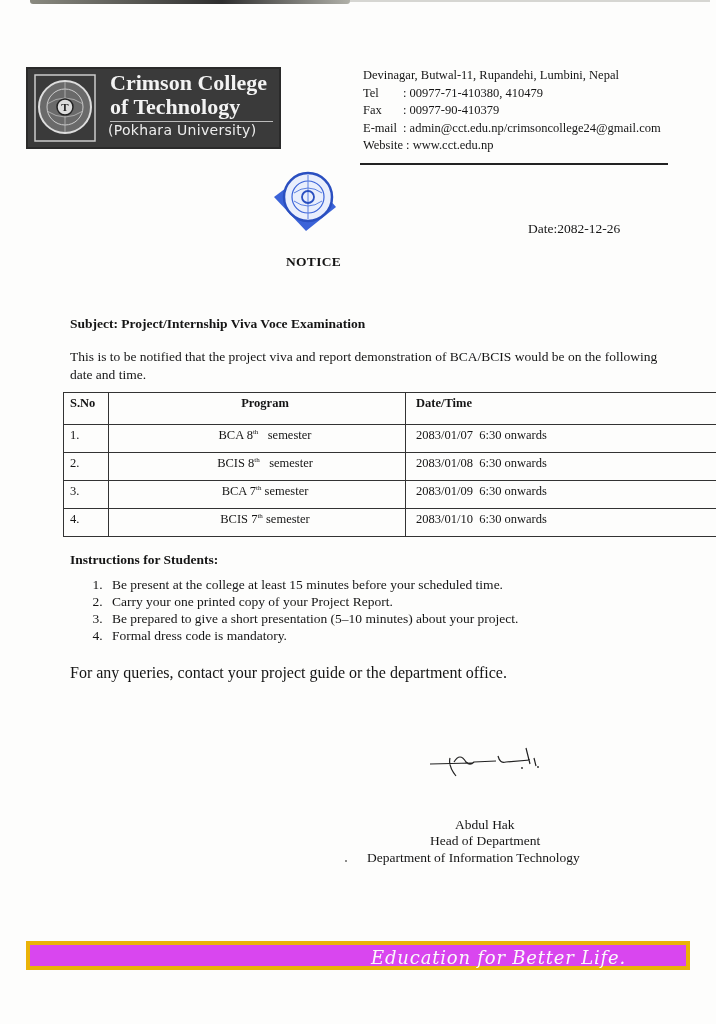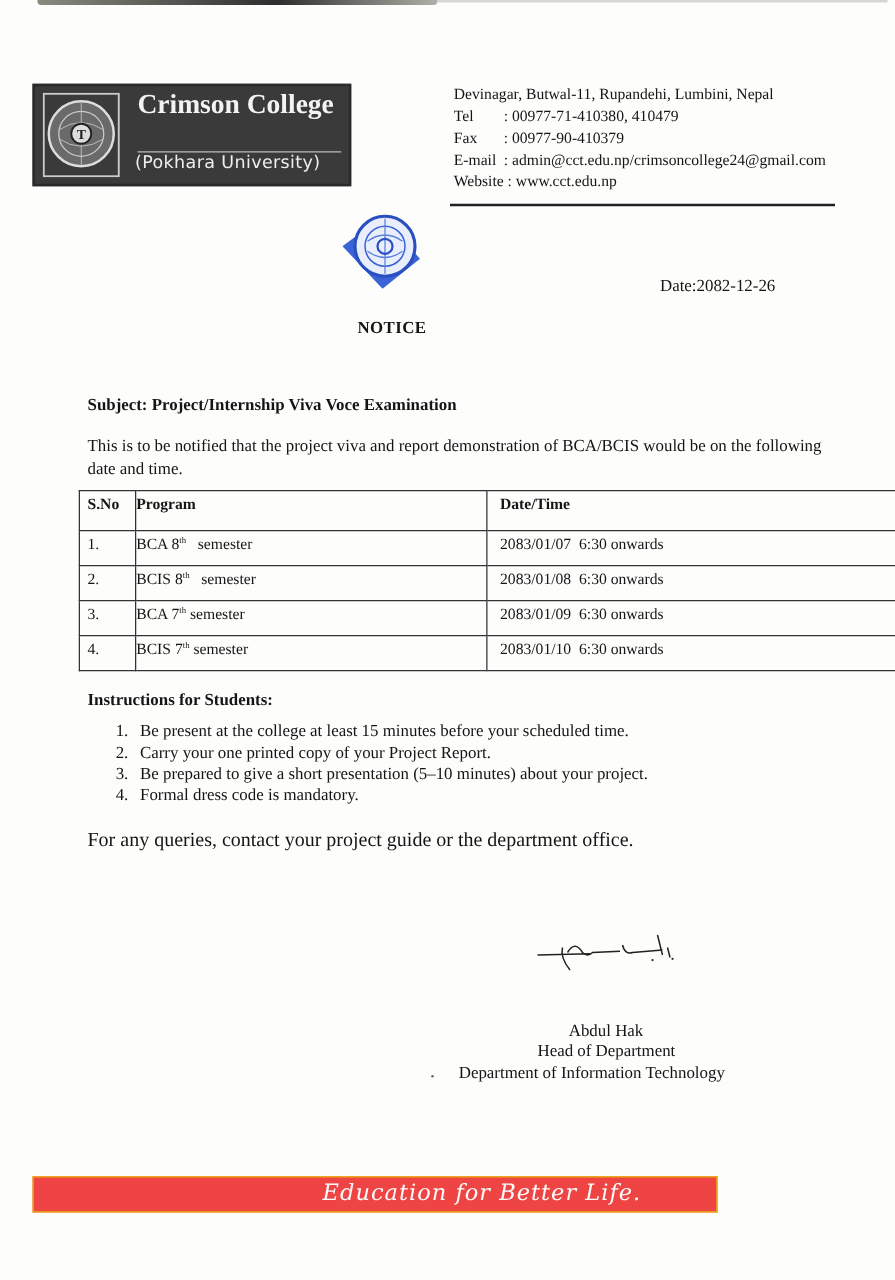--- a/index.html
+++ b/index.html
@@ -72,6 +72,7 @@
     <text x="31" y="37" text-anchor="middle" font-family="Liberation Serif, serif" font-size="11" font-weight="bold" fill="#222">T</text>
   </svg>
   <div class="logo-line1">Crimson College</div>
+  <div class="logo-line2">of Technology</div>
   <div class="logo-rule"></div>
   <div class="logo-sub">(Pokhara University)</div>
 </div>

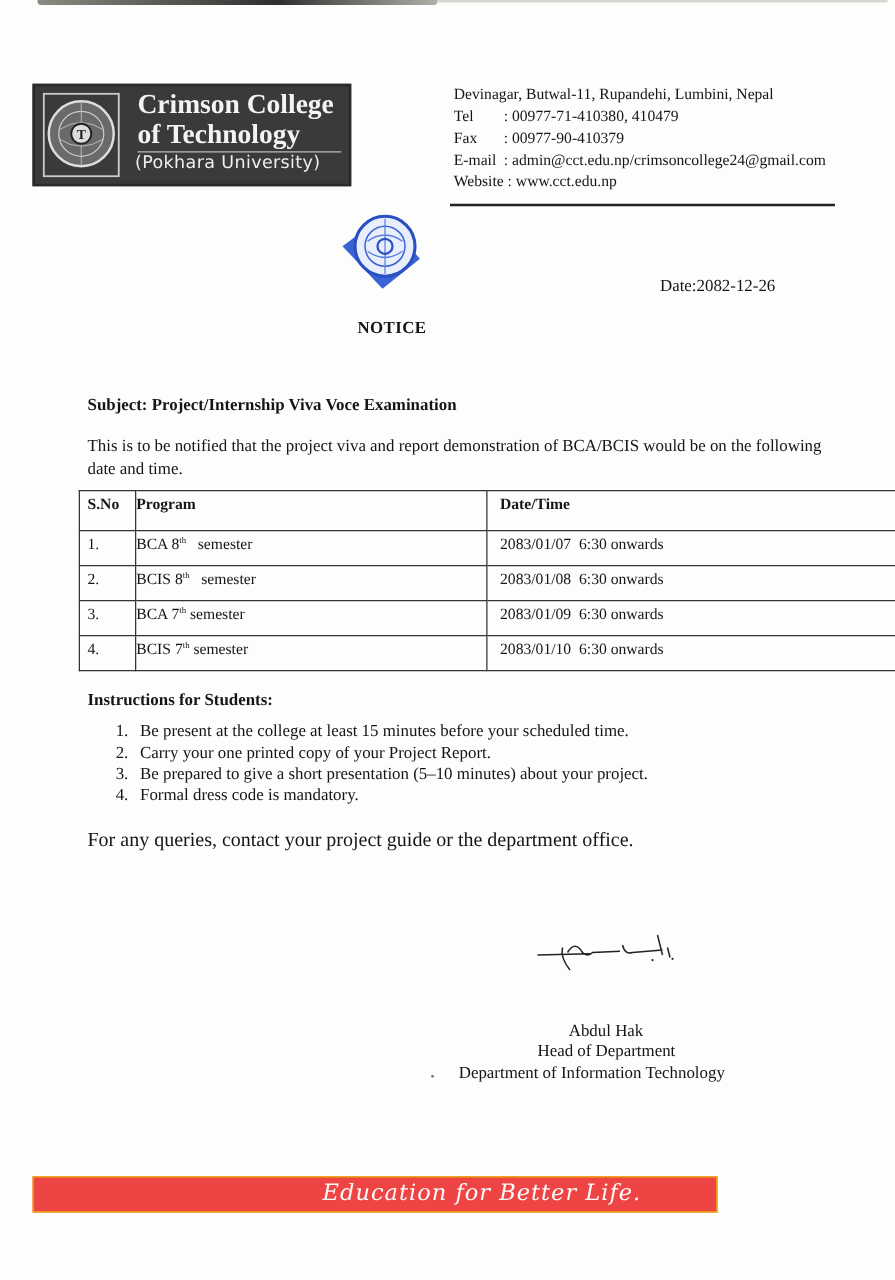--- a/index.html
+++ b/index.html
@@ -38,7 +38,7 @@
   table.sched td { height:24px; padding-top:3px; }
   table.sched .c1 { width:38px; }
   table.sched .c2 { width:280px; }
-  table.sched td.c2, table.sched th.c2 { padding-left:0; }
+  table.sched td.c2, table.sched th.c2 { padding-left:16px;text-align:center; }
   table.sched td.c3, table.sched th.c3 { padding-left:10px; }
   sup { font-size:7px; }
 

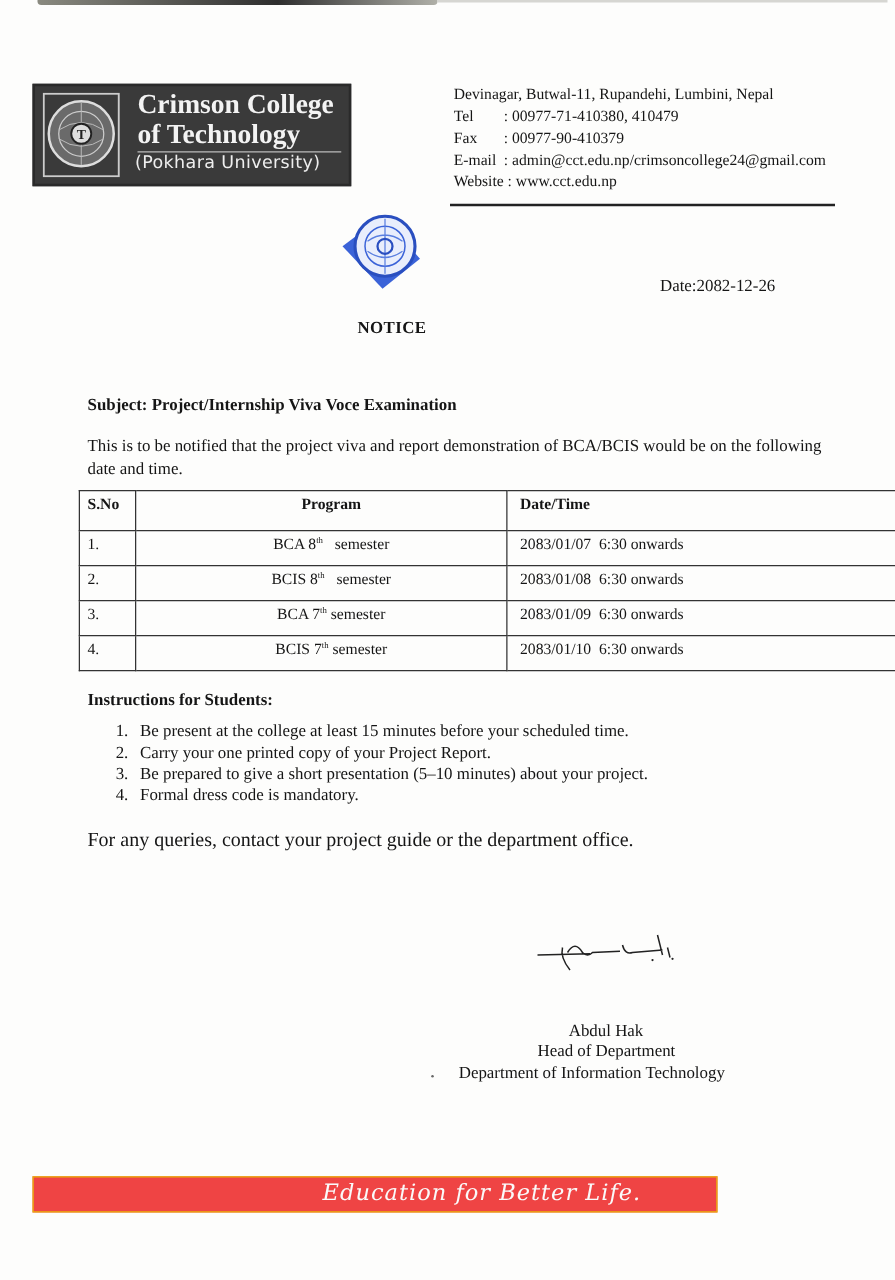--- a/index.html
+++ b/index.html
@@ -53,7 +53,7 @@
   .sig-dept { position:absolute; left:367px; top:850px; font-size:13.5px; }
   .dot { position:absolute; left:345px; top:860px; width:2px; height:2px; background:#666; border-radius:1px; }
 
-  .footer-band { position:absolute; left:26px; top:941px; width:548px; height:29px; background:#ef4444; border:1px solid #eab308; box-sizing:border-box; }
+  .footer-band { position:absolute; left:26px; top:941px; width:664px; height:29px; background:#d946ef; border:4px solid #eab308; box-sizing:border-box; }
   .footer-text { position:absolute; right:60px; top:2px; color:#fafafa; font-family:"DejaVu Serif", serif; font-style:italic; font-size:18px; letter-spacing:0.8px; white-space:nowrap; }
 </style>
 </head>

